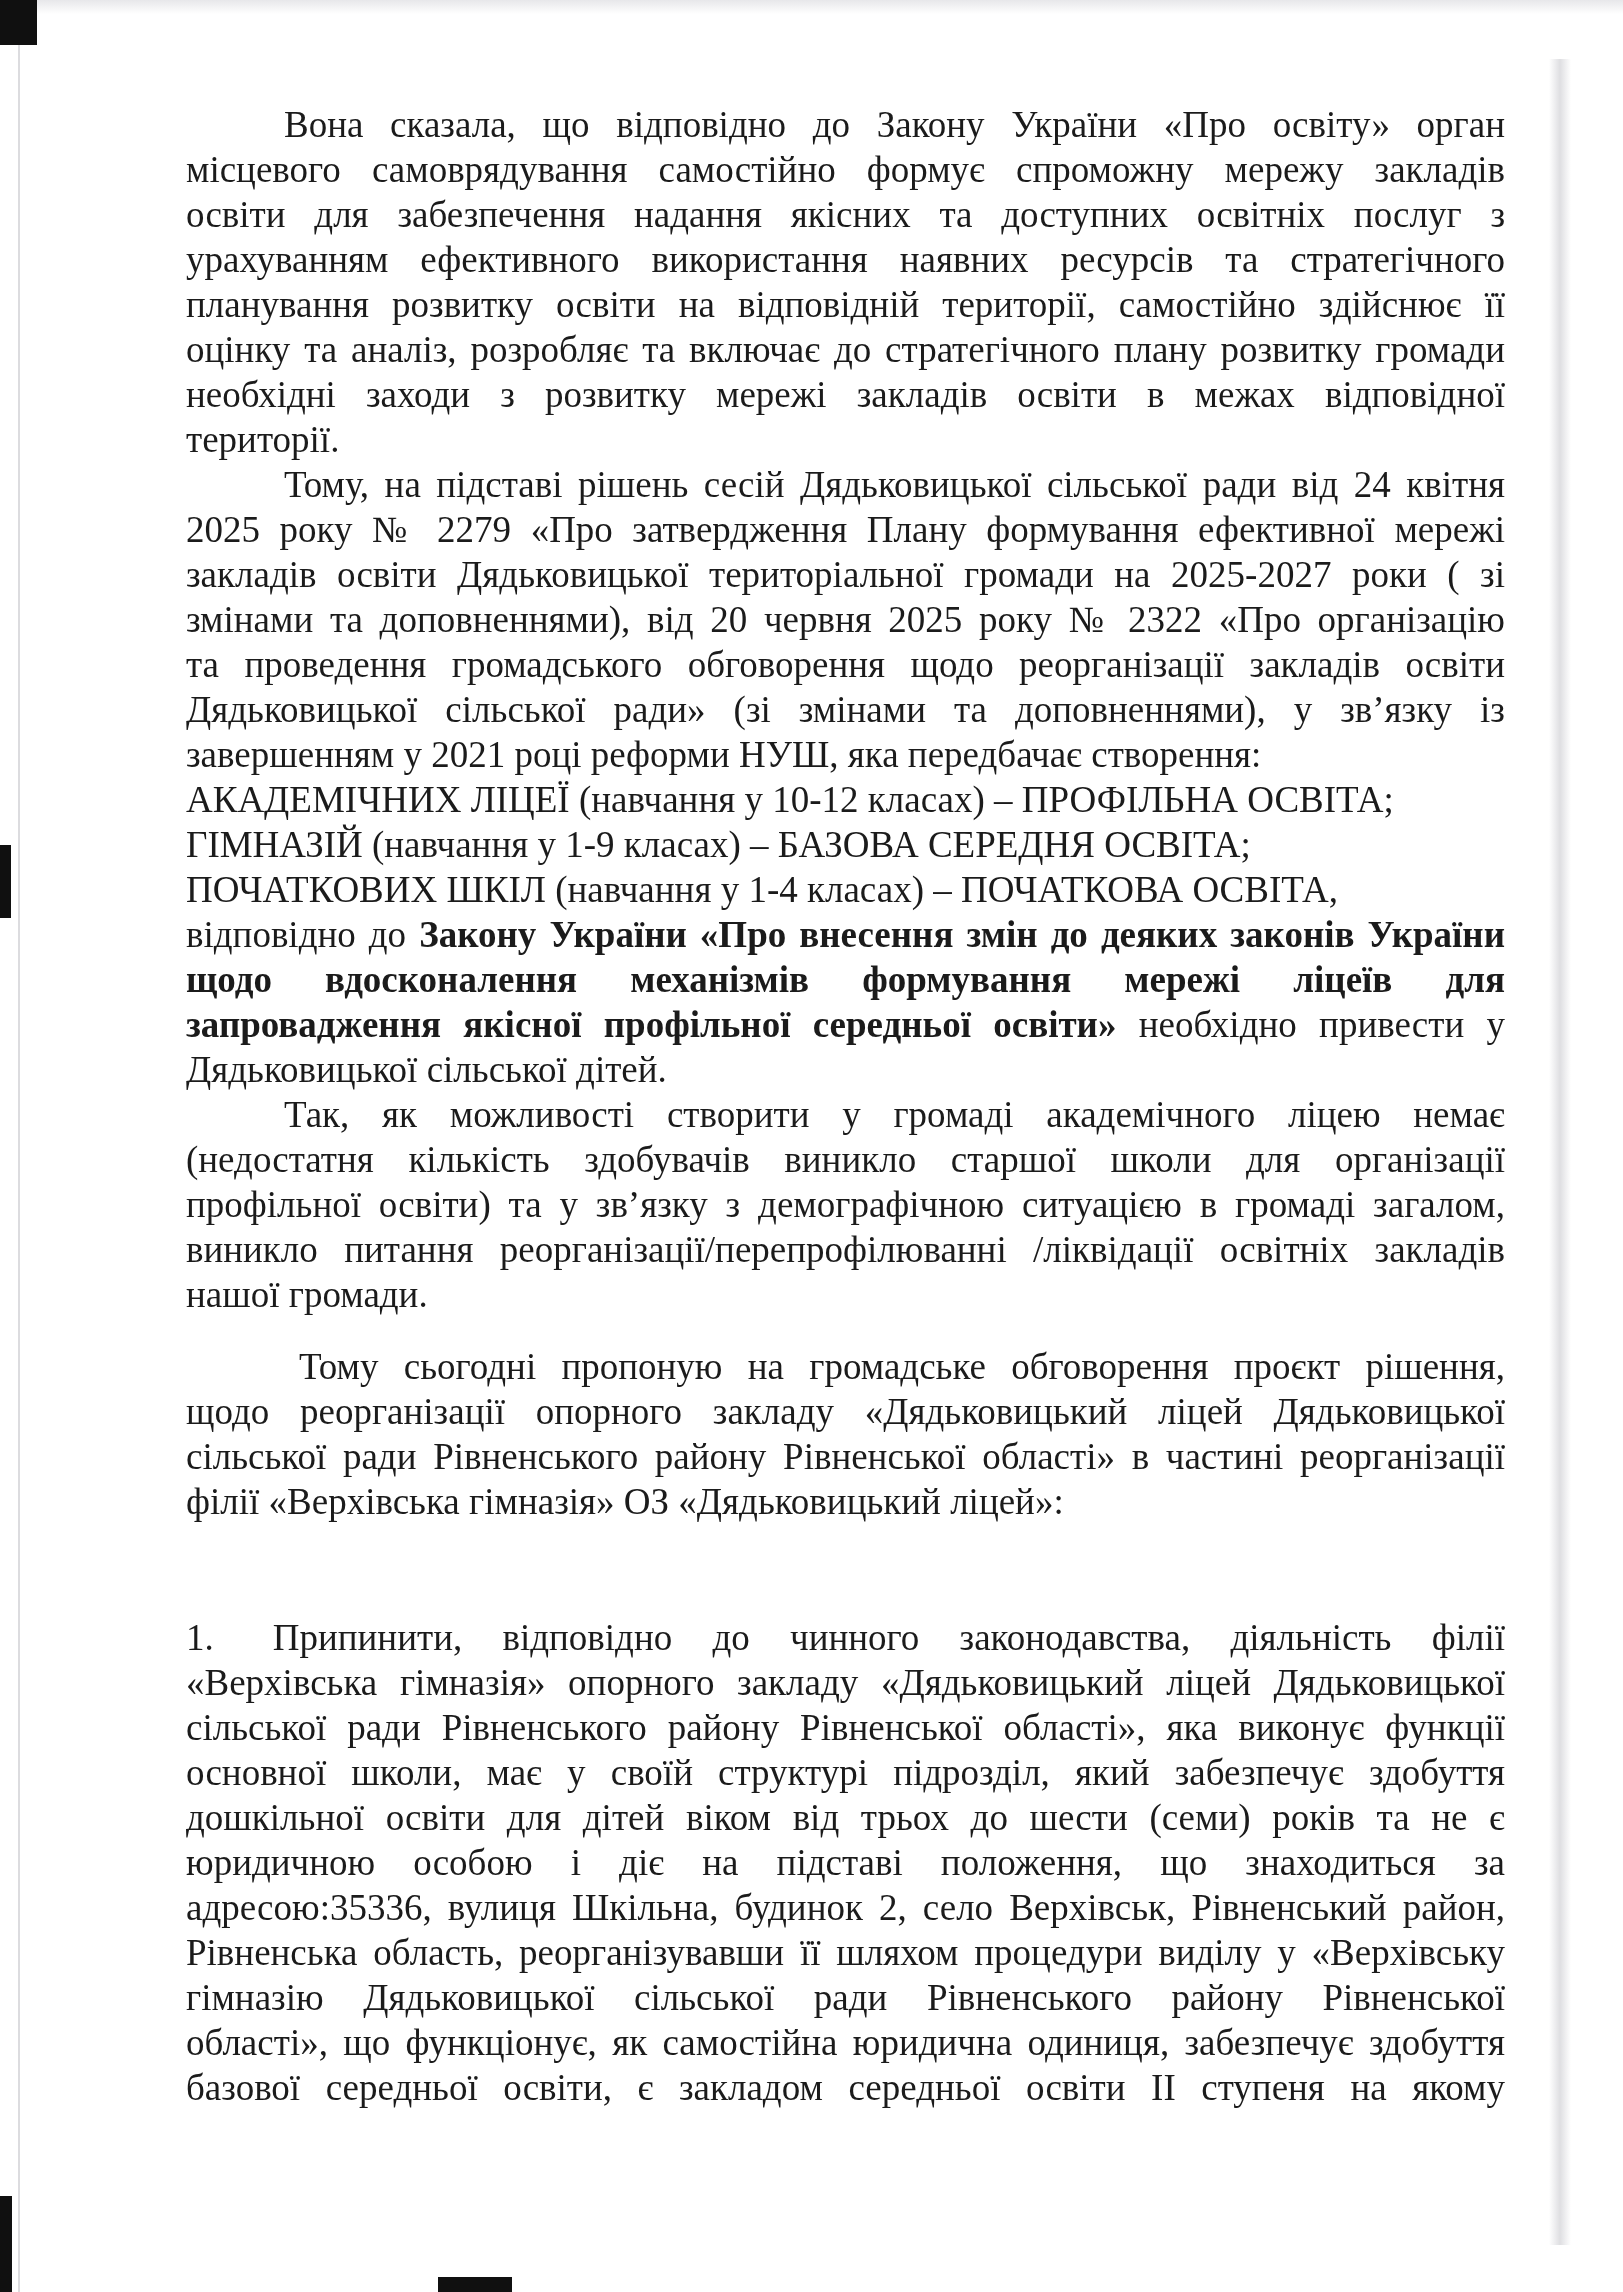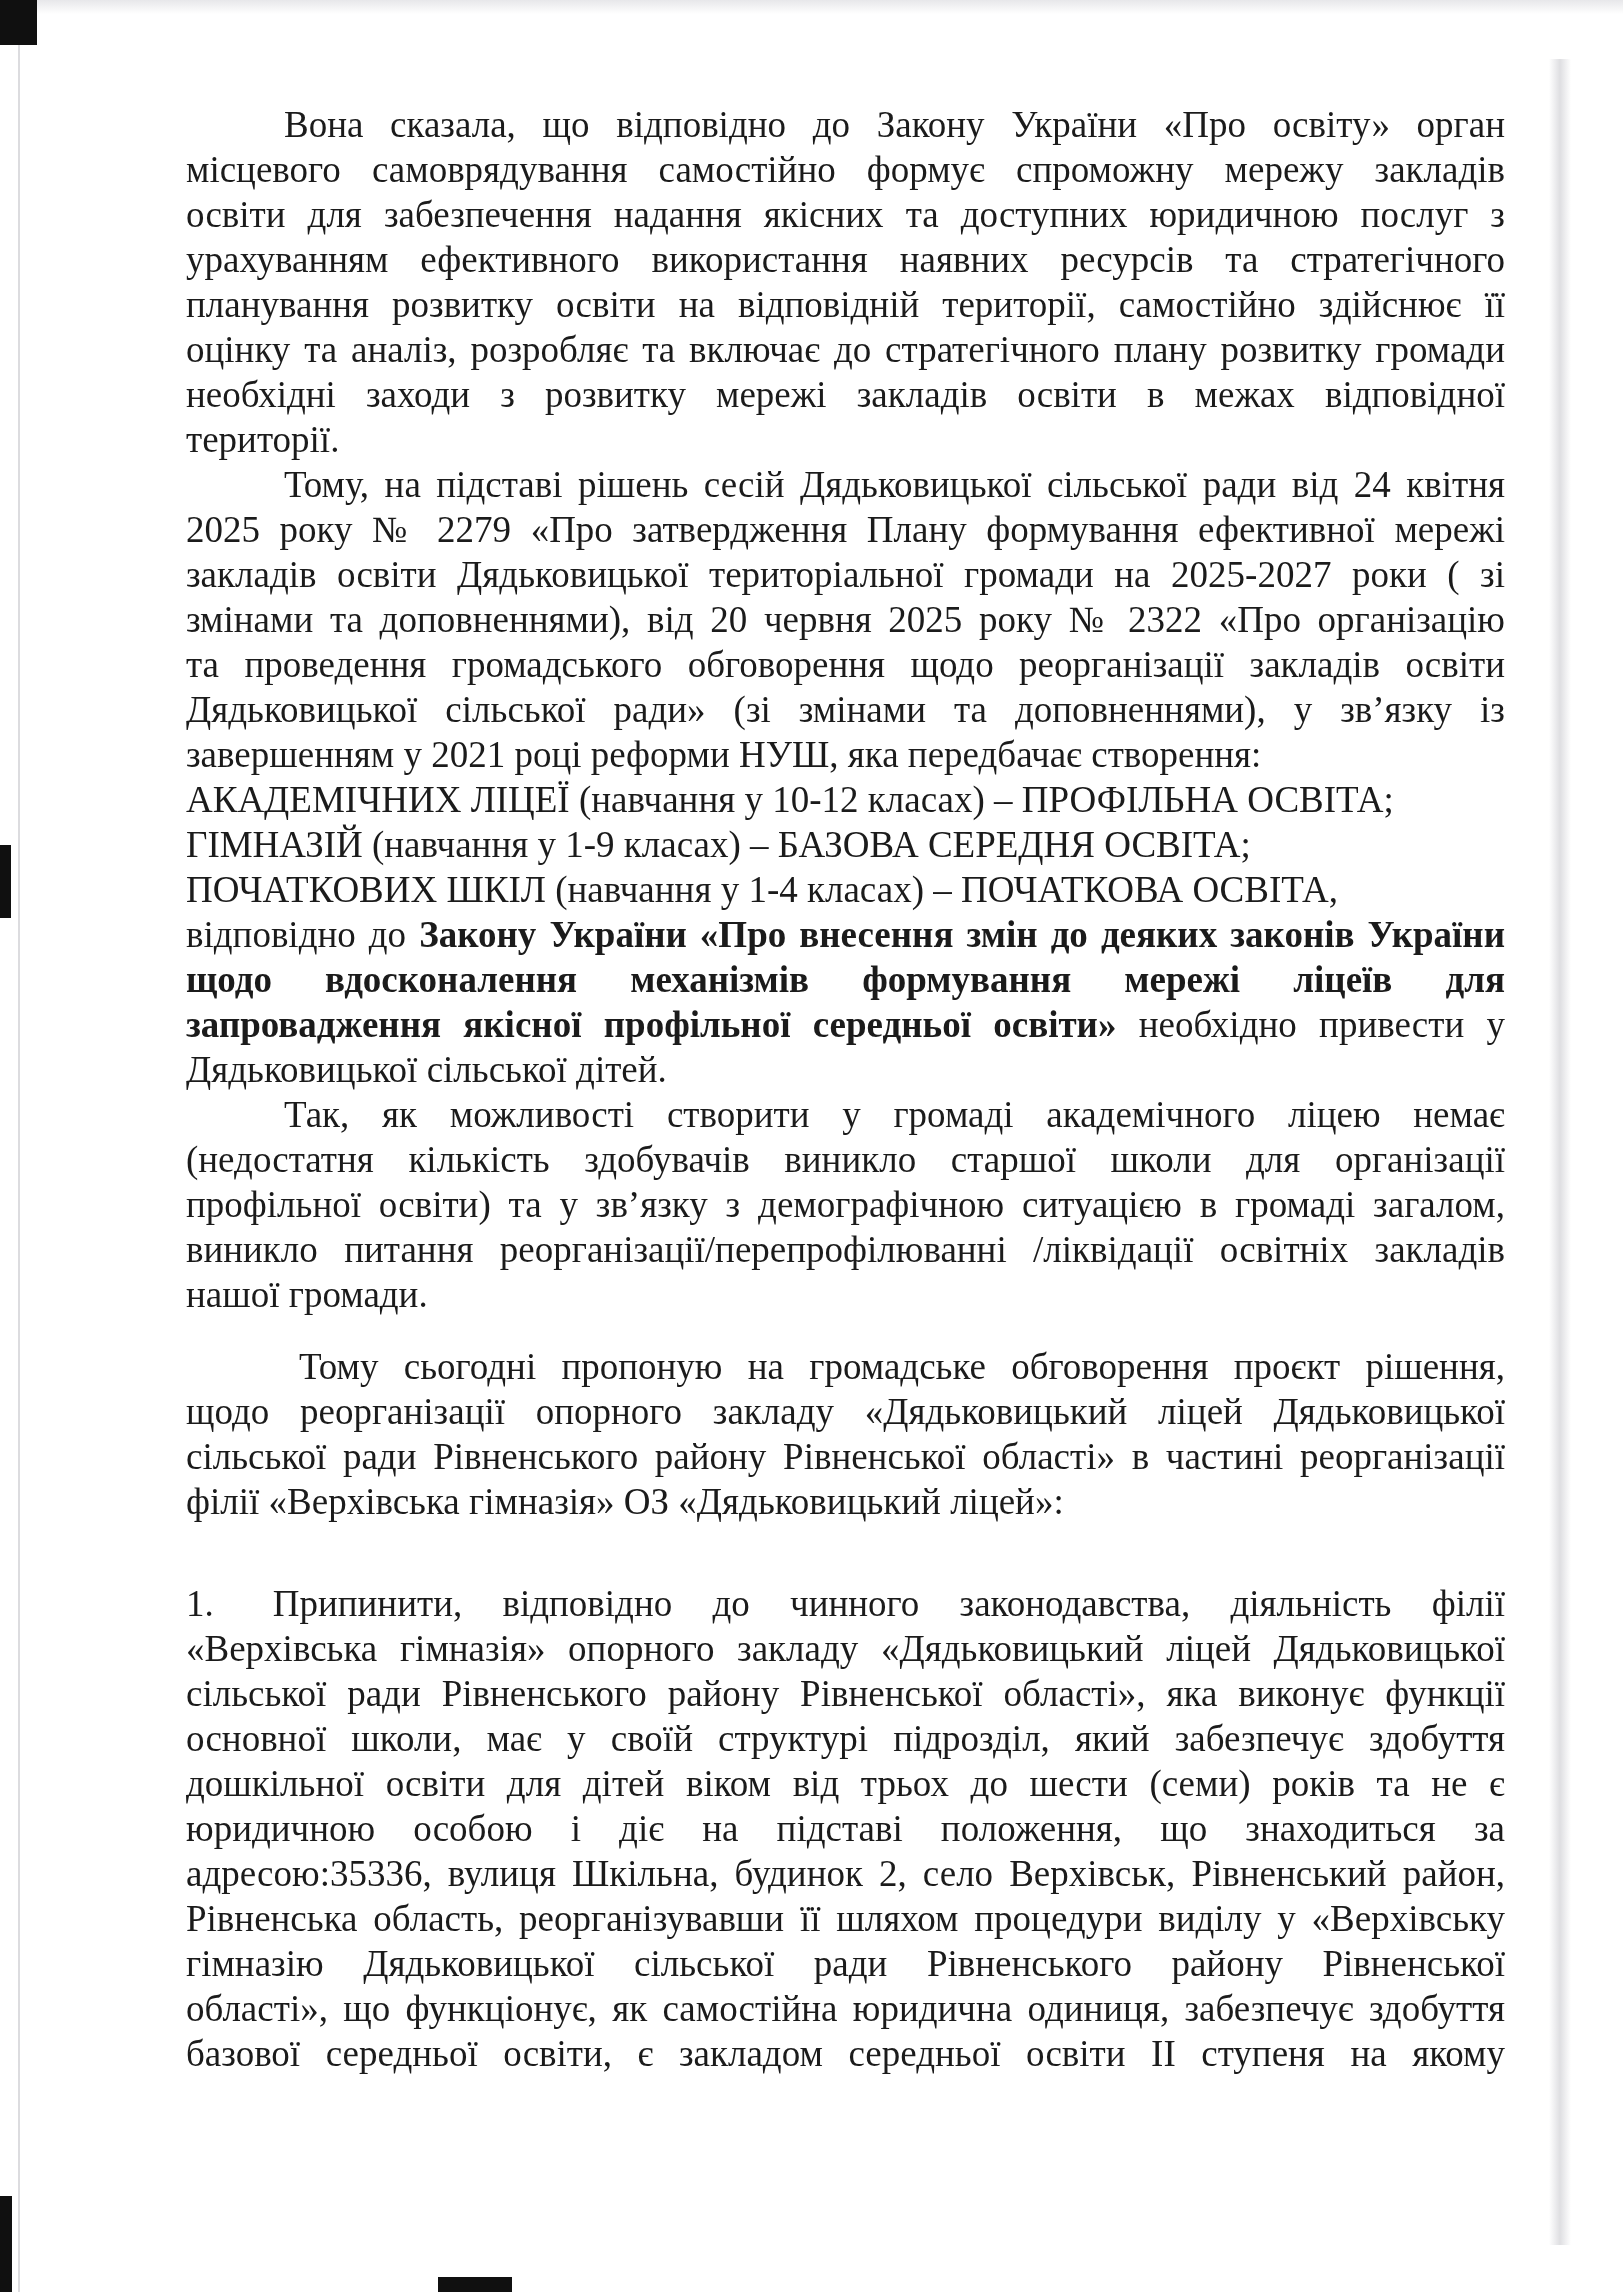--- a/index.html
+++ b/index.html
@@ -57,7 +57,7 @@
     <div class="para">
       <div class="line just" style="text-indent: 98px;"><span>Вона сказала, що відповідно до Закону України «Про освіту» орган</span></div>
       <div class="line just"><span>місцевого самоврядування самостійно формує спроможну мережу закладів</span></div>
-      <div class="line just"><span>освіти для забезпечення надання якісних та доступних юридичною послуг з</span></div>
+      <div class="line just"><span>освіти для забезпечення надання якісних та доступних освітніх послуг з</span></div>
       <div class="line just"><span>урахуванням ефективного використання наявних ресурсів та стратегічного</span></div>
       <div class="line just"><span>планування розвитку освіти на відповідній території, самостійно здійснює її</span></div>
       <div class="line just"><span>оцінку та аналіз, розробляє та включає до стратегічного плану розвитку громади</span></div>

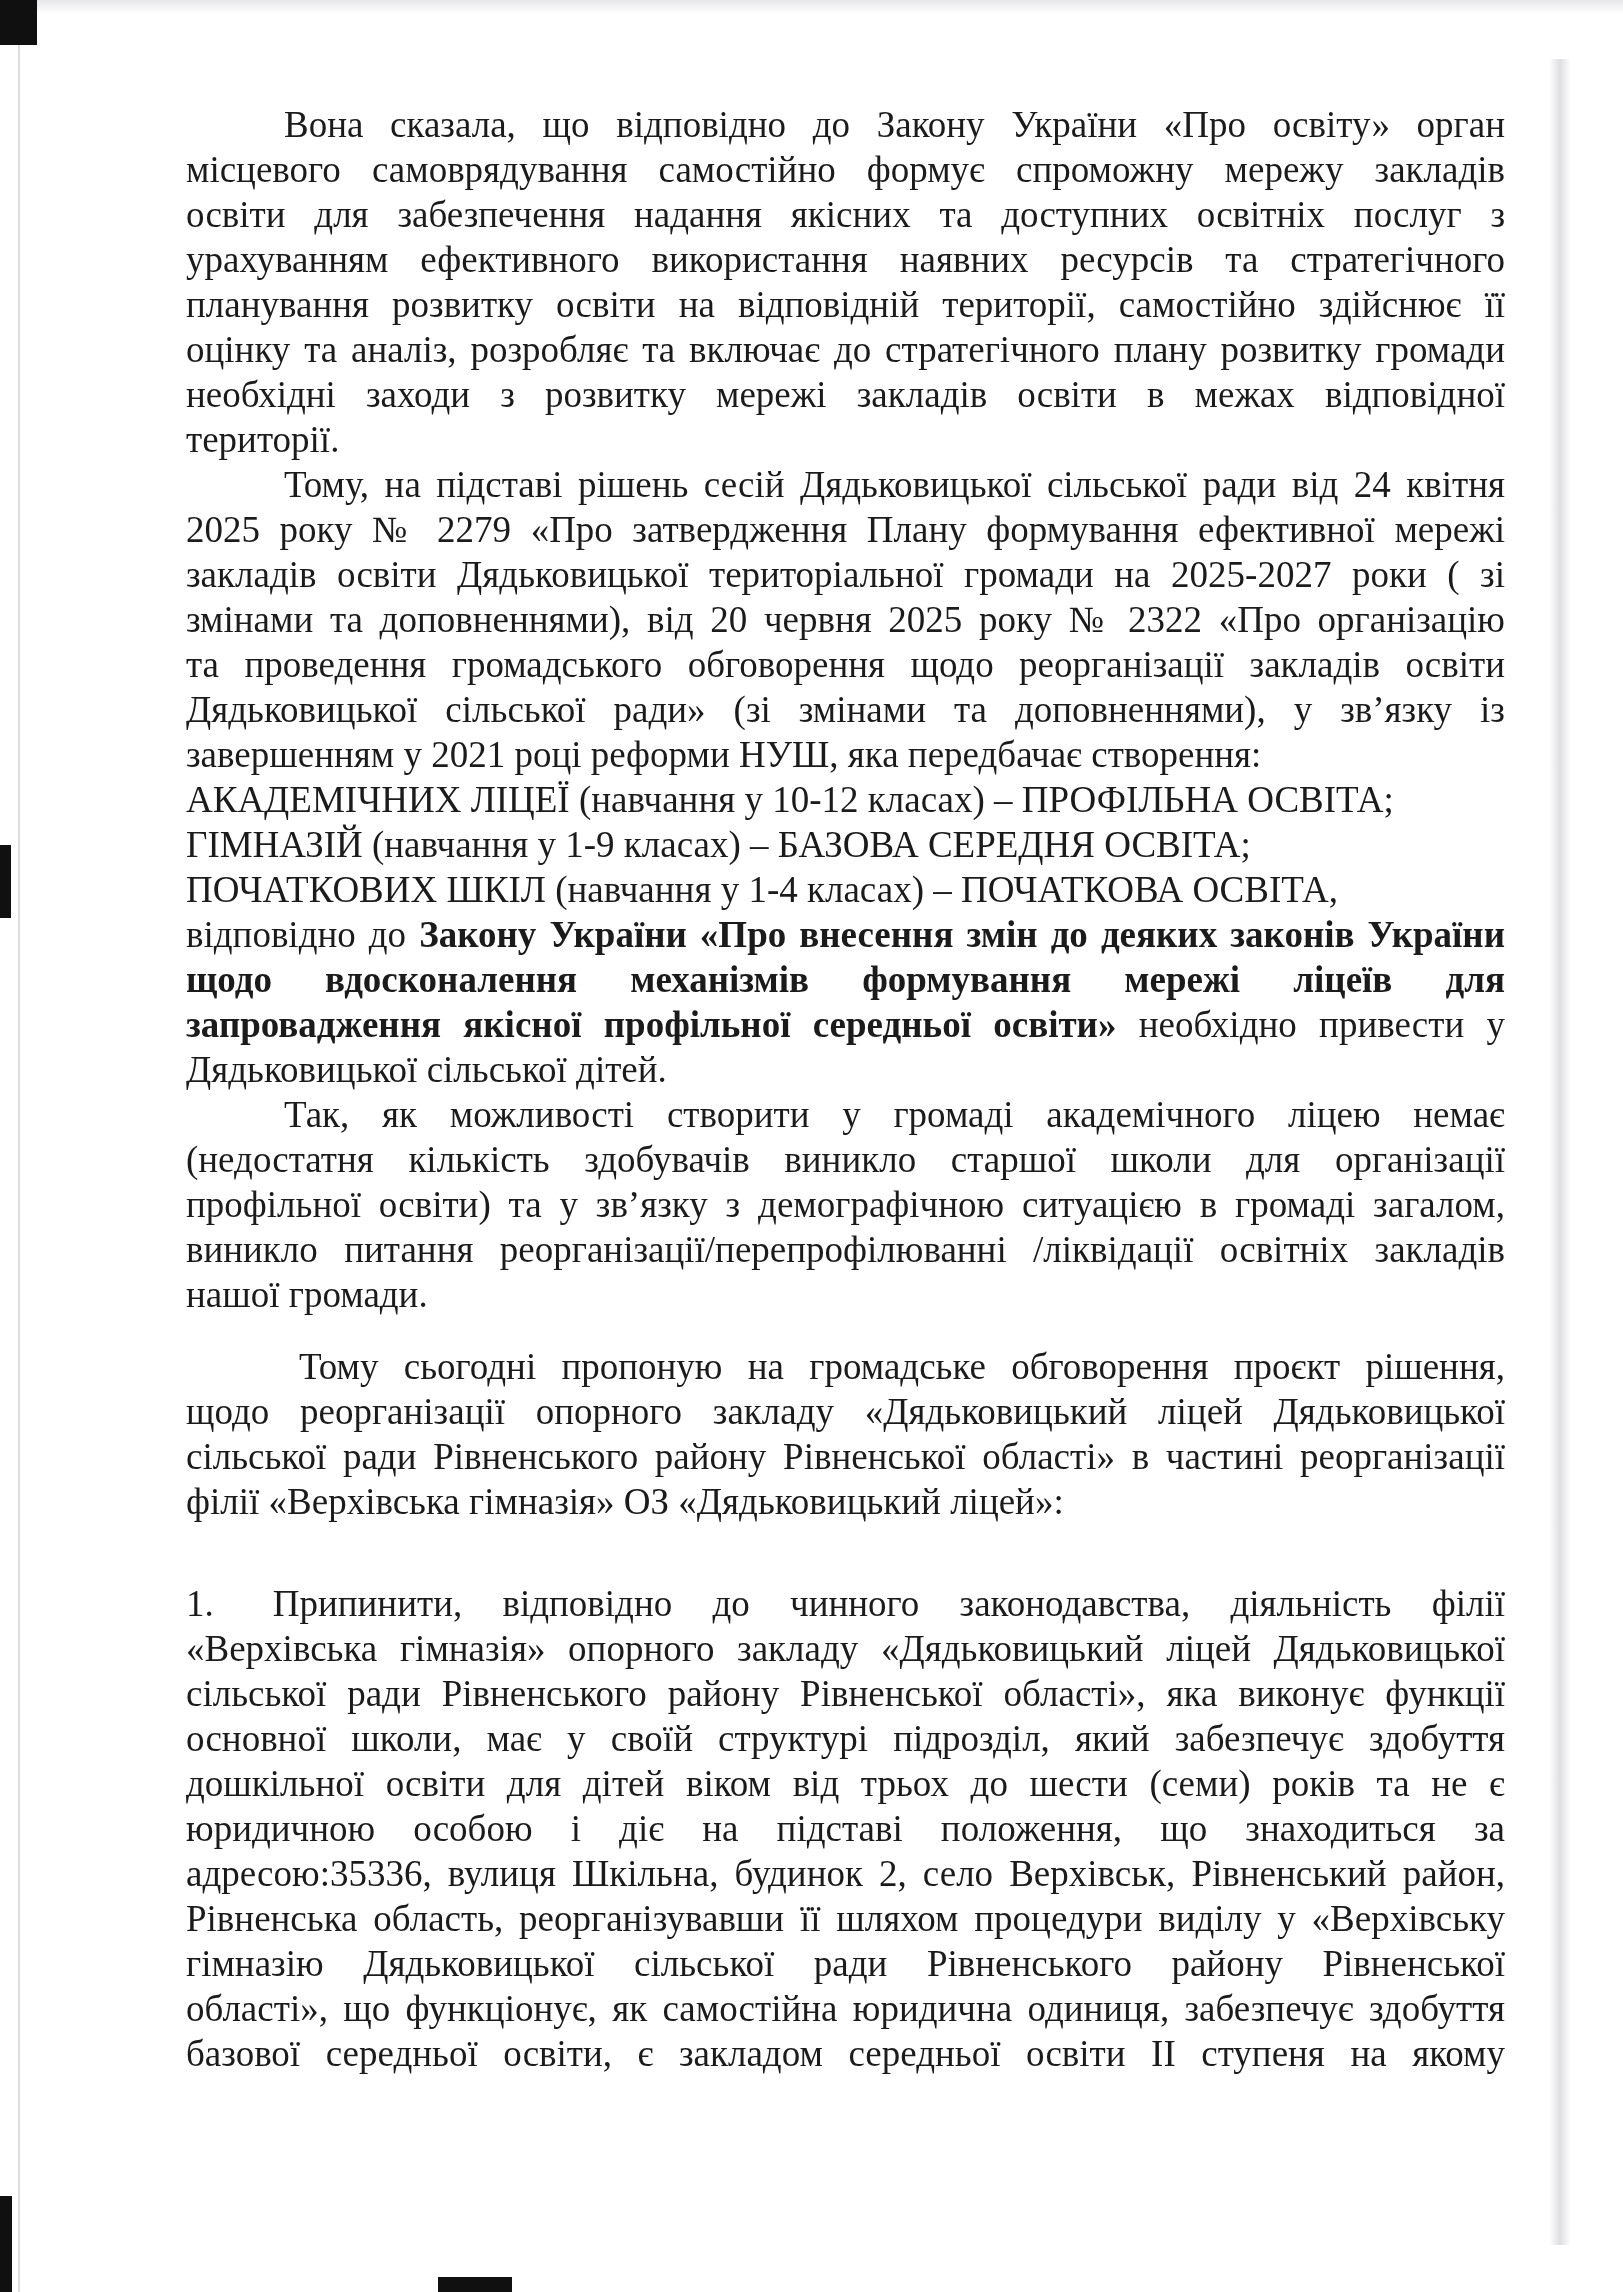--- a/index.html
+++ b/index.html
@@ -93,7 +93,7 @@
       <div class="line just"><span>сільської ради Рівненського району Рівненської області» в частині реорганізації</span></div>
       <div class="line"><span>філії «Верхівська гімназія» ОЗ «Дядьковицький ліцей»:</span></div>
     </div>
-    <div class="para" style="margin-top: 57px;">
+    <div class="para" style="margin-top: 91px;">
       <div class="line just"><span>1.</span><span class="tab" style="width: 59px;"></span><span>Припинити, відповідно до чинного законодавства, діяльність філії</span></div>
       <div class="line just"><span>«Верхівська гімназія» опорного закладу «Дядьковицький ліцей Дядьковицької</span></div>
       <div class="line just"><span>сільської ради Рівненського району Рівненської області», яка виконує функції</span></div>

